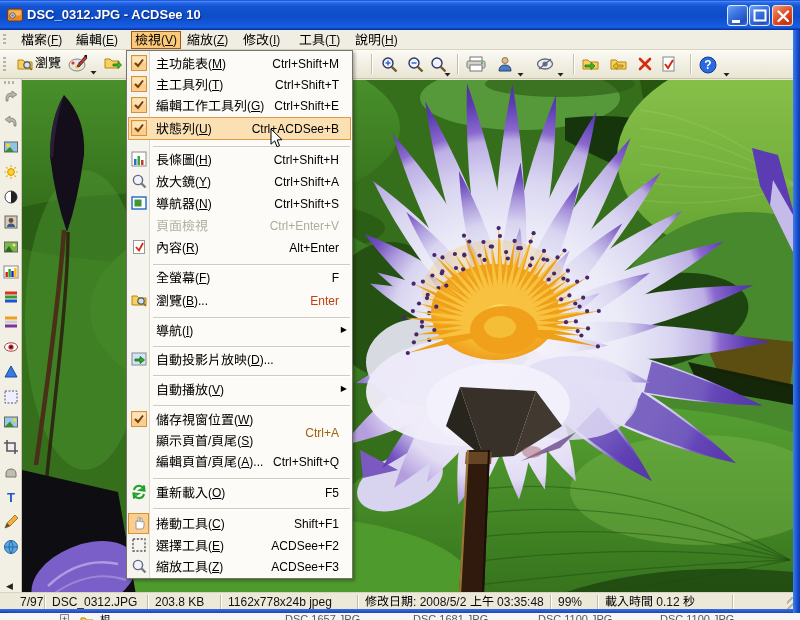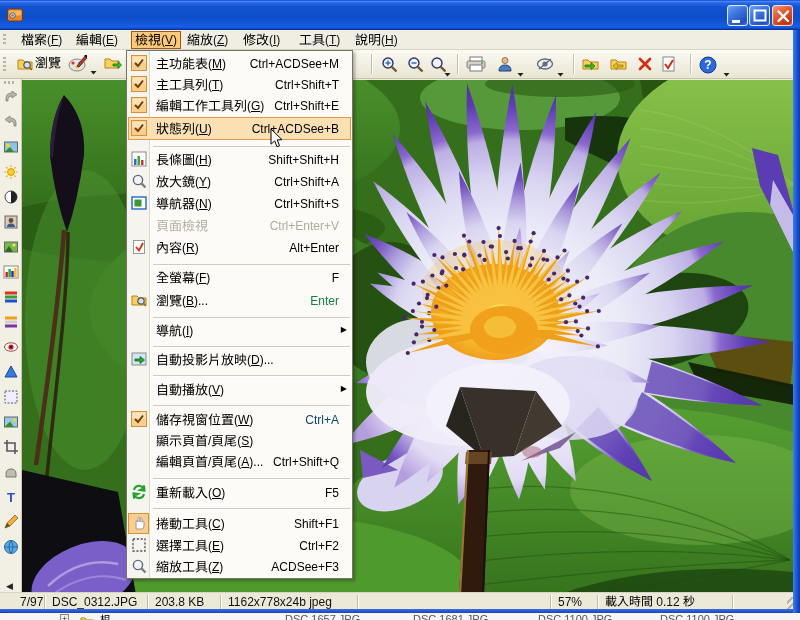--- a/index.html
+++ b/index.html
@@ -350,6 +350,7 @@
           <circle cx="5.5" cy="8.5" r="2.8" fill="#ddd" stroke="#555"></circle>
           <circle cx="5.5" cy="8.5" r="1.2" fill="#777"></circle>
         </svg></div>
+      <div class="ttext">DSC_0312.JPG - ACDSee 10</div>
       <div class="wb" style="right:52px"><svg width="21" height="21">
           <rect x="4" y="14" width="8" height="3" fill="#fff"></rect>
         </svg></div>

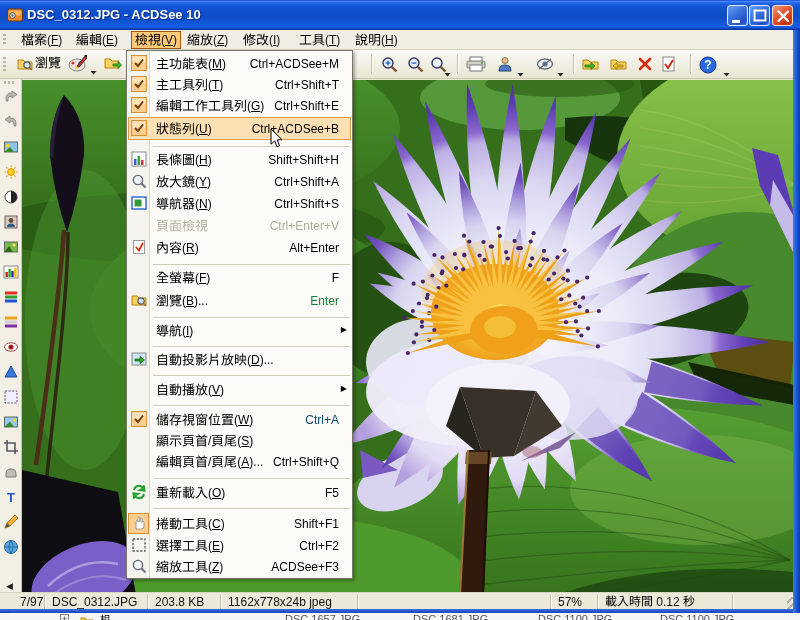--- a/index.html
+++ b/index.html
@@ -589,7 +589,7 @@
           <use href="#g18" x="2000"></use>
           <use href="#g19" x="3000"></use>
         </svg><span style="color:#000">(<u>M</u>)</span></div>
-      <div class="msc" style="top:2px;color:#000">Ctrl+ACDSee+M</div>
+      <div class="msc" style="top:2px;color:#000">Ctrl+Shift+M</div>
       <div class="gic" style="top:25px"><svg width="16" height="16" viewBox="0 0 16 16" style="">
           <rect x="0.5" y="0.5" width="15" height="15" fill="#fbce8e" stroke="#d2933a"></rect>
           <rect x="1.5" y="1.5" width="13" height="6" fill="#fde3b8"></rect>

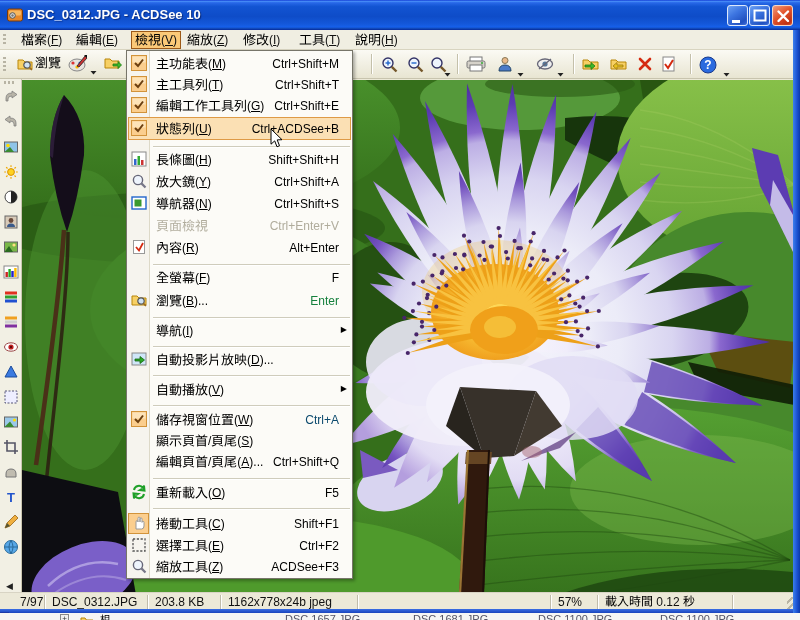--- a/index.html
+++ b/index.html
@@ -641,7 +641,7 @@
           <use href="#g25" x="1000"></use>
           <use href="#g26" x="2000"></use>
         </svg><span style="color:#000">(<u>H</u>)</span></div>
-      <div class="msc" style="top:98px;color:#000">Shift+Shift+H</div>
+      <div class="msc" style="top:98px;color:#000">Ctrl+Shift+H</div>
       <div class="gic" style="top:122px"><svg width="16" height="16" viewBox="0 0 16 16" style="">
           <circle cx="7" cy="7" r="4.6" fill="#eef4fc" stroke="#667" stroke-width="1.4"></circle>
           <line x1="10.4" y1="10.4" x2="14.5" y2="14.5" stroke="#778" stroke-width="2.2"></line>

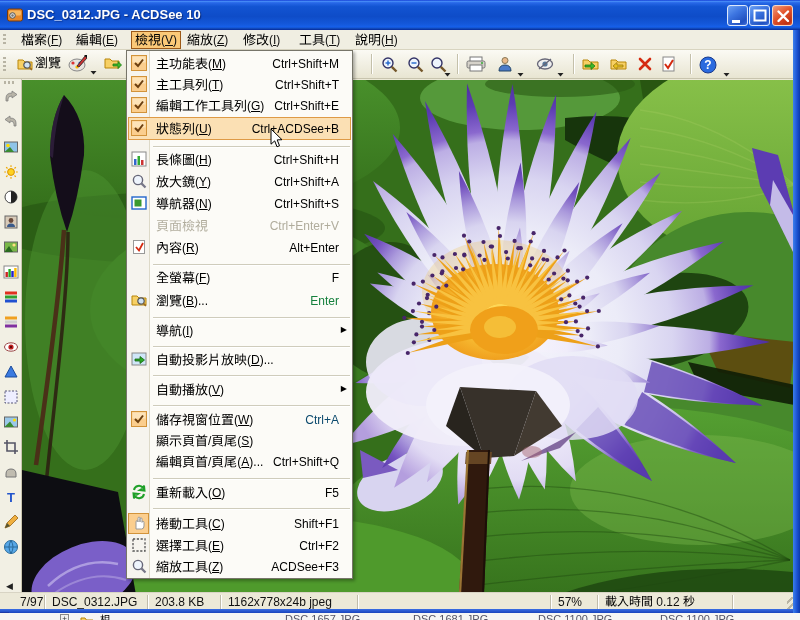--- a/index.html
+++ b/index.html
@@ -694,7 +694,7 @@
           <use href="#g14" x="0"></use>
           <use href="#g15" x="1000"></use>
         </svg><span style="color:#000">(<u>B</u>)</span><span style="color:#000">...</span></div>
-      <div class="msc" style="top:239px;color:#15803d">Enter</div>
+      <div class="msc" style="top:239px;color:#c2410c">Enter</div>
       <div class="msep" style="top:266px"></div>
       <div class="mrow" style="top:269px"><svg class="cj" style="width:26.0px;height:13.0px;vertical-align:-1.56px" viewBox="0 -880 2000 1000" fill="#000">
           <use href="#g29" x="0"></use>

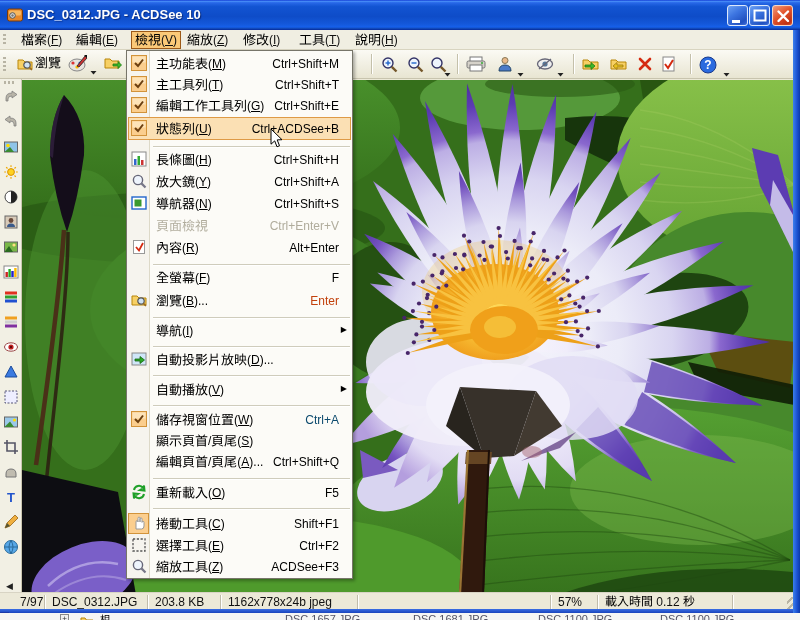--- a/index.html
+++ b/index.html
@@ -746,7 +746,7 @@
           <use href="#g32" x="0"></use>
           <use href="#g54" x="1000"></use>
         </svg><span style="color:#000">(<u>S</u>)</span></div>
-      <div class="msc" style="top:358px;color:#0c4a6e">Ctrl+A</div>
+      <div class="msc" style="top:371px;color:#a16207">Ctrl+A</div>
       <div class="mrow" style="top:400px"><svg class="cj" style="width:52.0px;height:13.0px;vertical-align:-1.56px" viewBox="0 -880 4000 1000" fill="#000">
           <use href="#g2" x="0"></use>
           <use href="#g3" x="1000"></use>

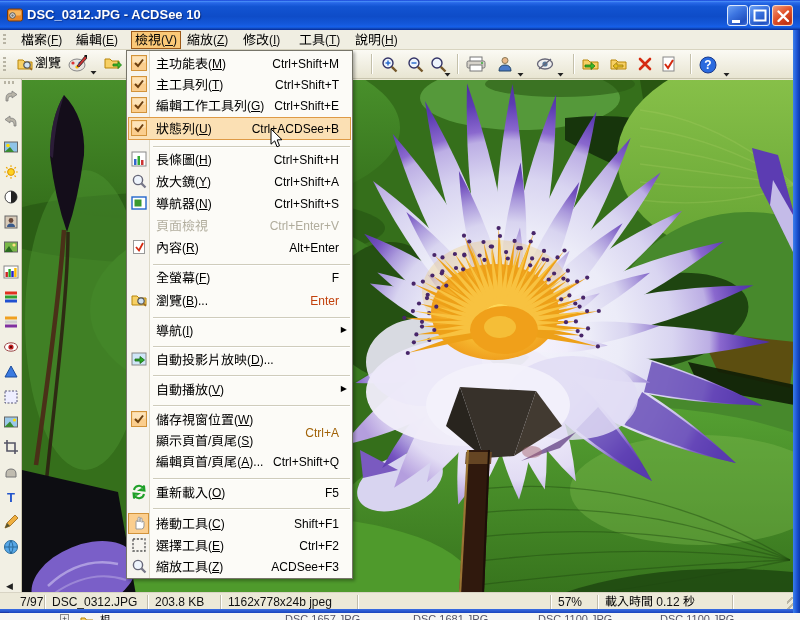--- a/index.html
+++ b/index.html
@@ -790,7 +790,7 @@
           <use href="#g10" x="2000"></use>
           <use href="#g11" x="3000"></use>
         </svg><span style="color:#000">(<u>E</u>)</span></div>
-      <div class="msc" style="top:484px;color:#000">Ctrl+F2</div>
+      <div class="msc" style="top:484px;color:#000">ACDSee+F2</div>
       <div class="gic" style="top:507px"><svg width="16" height="16" viewBox="0 0 16 16" style="">
           <circle cx="7" cy="7" r="4.6" fill="#eef4fc" stroke="#667" stroke-width="1.4"></circle>
           <line x1="10.4" y1="10.4" x2="14.5" y2="14.5" stroke="#778" stroke-width="2.2"></line>

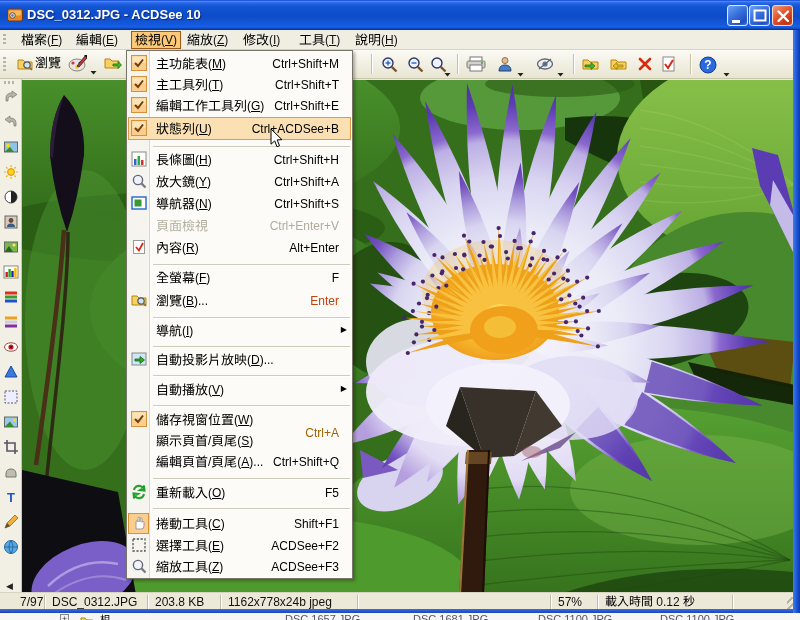--- a/index.html
+++ b/index.html
@@ -819,6 +819,15 @@
       <div class="ssep" style="left:597px"></div>
       <div class="stx" style="left:558px">57%</div>
       <div class="ssep" style="left:732px"></div>
+      <div class="stx" style="left:365px"><svg class="cj" style="width:48.0px;height:12.0px;vertical-align:-1.44px" viewBox="0 -880 4000 1000" fill="#000">
+          <use href="#g8" x="0"></use>
+          <use href="#g9" x="1000"></use>
+          <use href="#g62" x="2000"></use>
+          <use href="#g63" x="3000"></use>
+        </svg>: 2008/5/2 <svg class="cj" style="width:24.0px;height:12.0px;vertical-align:-1.44px" viewBox="0 -880 2000 1000" fill="#000">
+          <use href="#g64" x="0"></use>
+          <use href="#g65" x="1000"></use>
+        </svg> 03:35:48</div>
       <div class="stx" style="left:605px"><svg class="cj" style="width:48.0px;height:12.0px;vertical-align:-1.44px" viewBox="0 -880 4000 1000" fill="#000">
           <use href="#g57" x="0"></use>
           <use href="#g58" x="1000"></use>

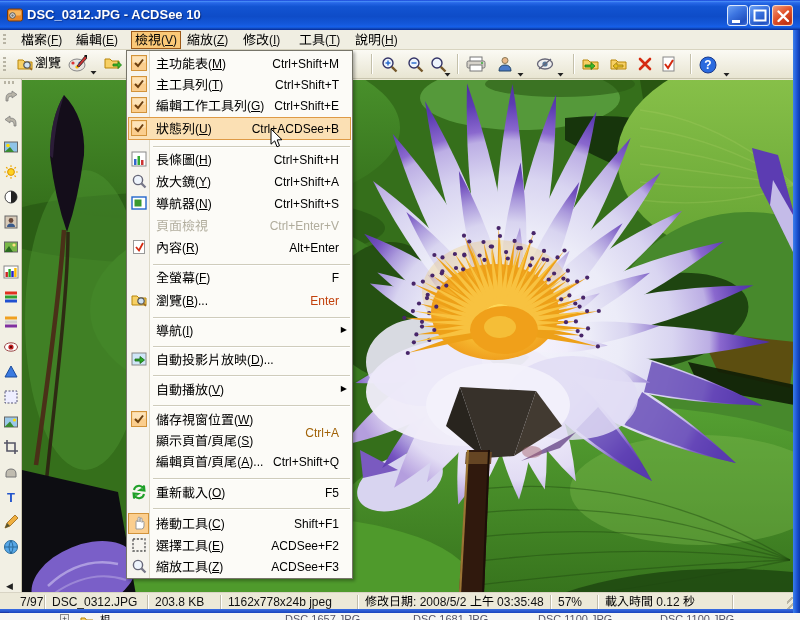--- a/index.html
+++ b/index.html
@@ -817,7 +817,7 @@
       <div class="stx" style="left:228px">1162x778x24b jpeg</div>
       <div class="ssep" style="left:550px"></div>
       <div class="ssep" style="left:597px"></div>
-      <div class="stx" style="left:558px">57%</div>
+      <div class="stx" style="left:558px">99%</div>
       <div class="ssep" style="left:732px"></div>
       <div class="stx" style="left:365px"><svg class="cj" style="width:48.0px;height:12.0px;vertical-align:-1.44px" viewBox="0 -880 4000 1000" fill="#000">
           <use href="#g8" x="0"></use>

